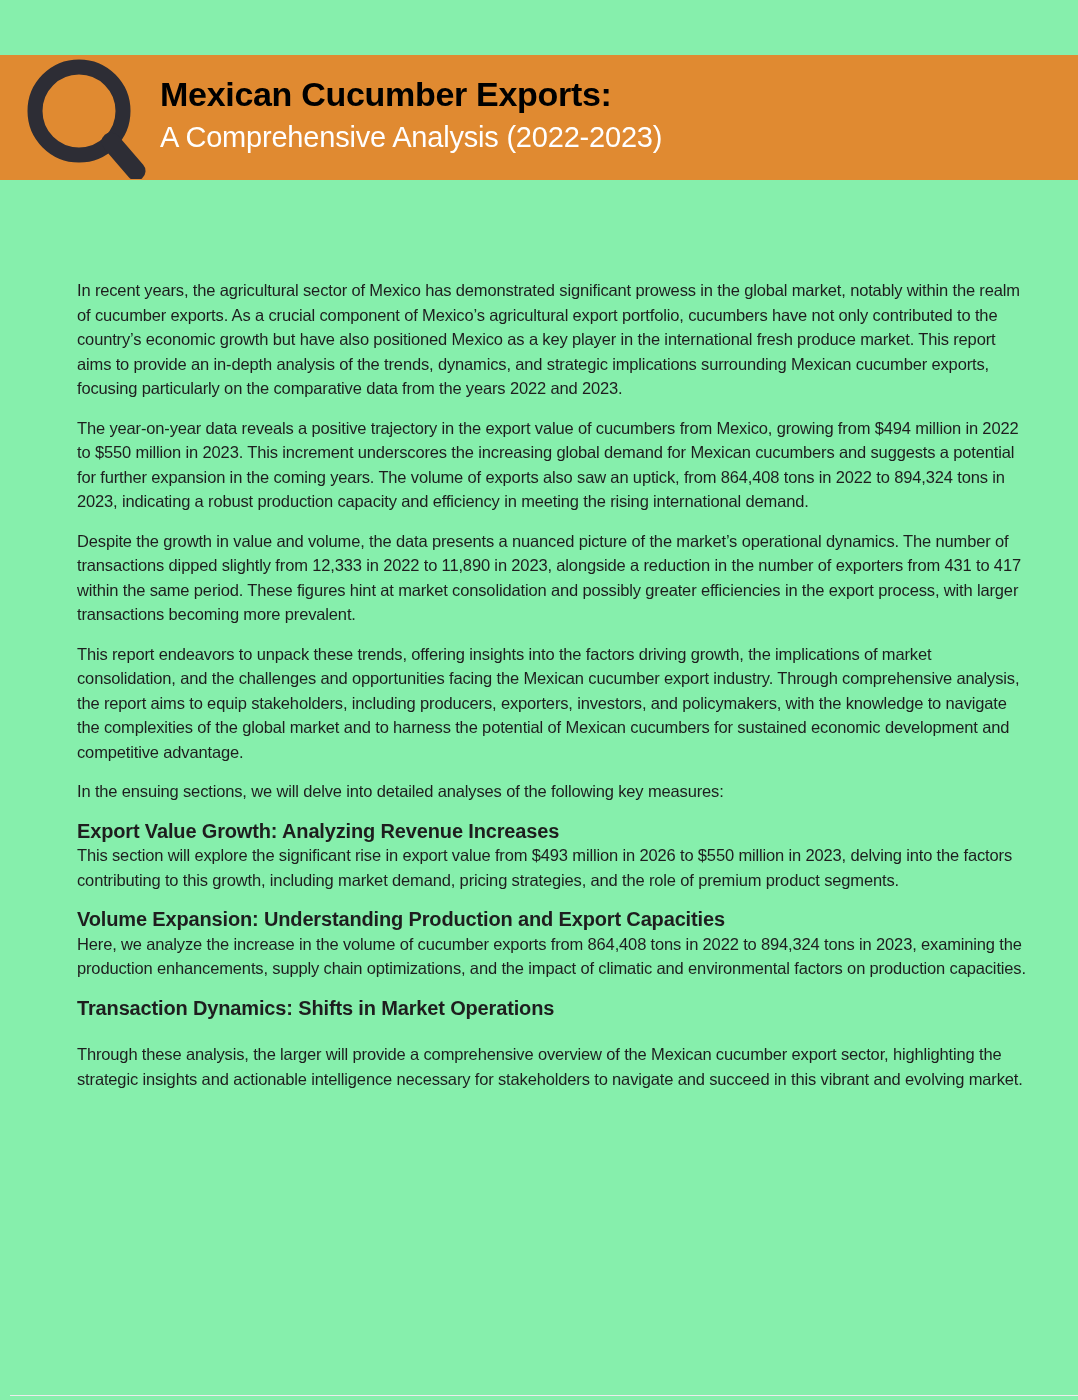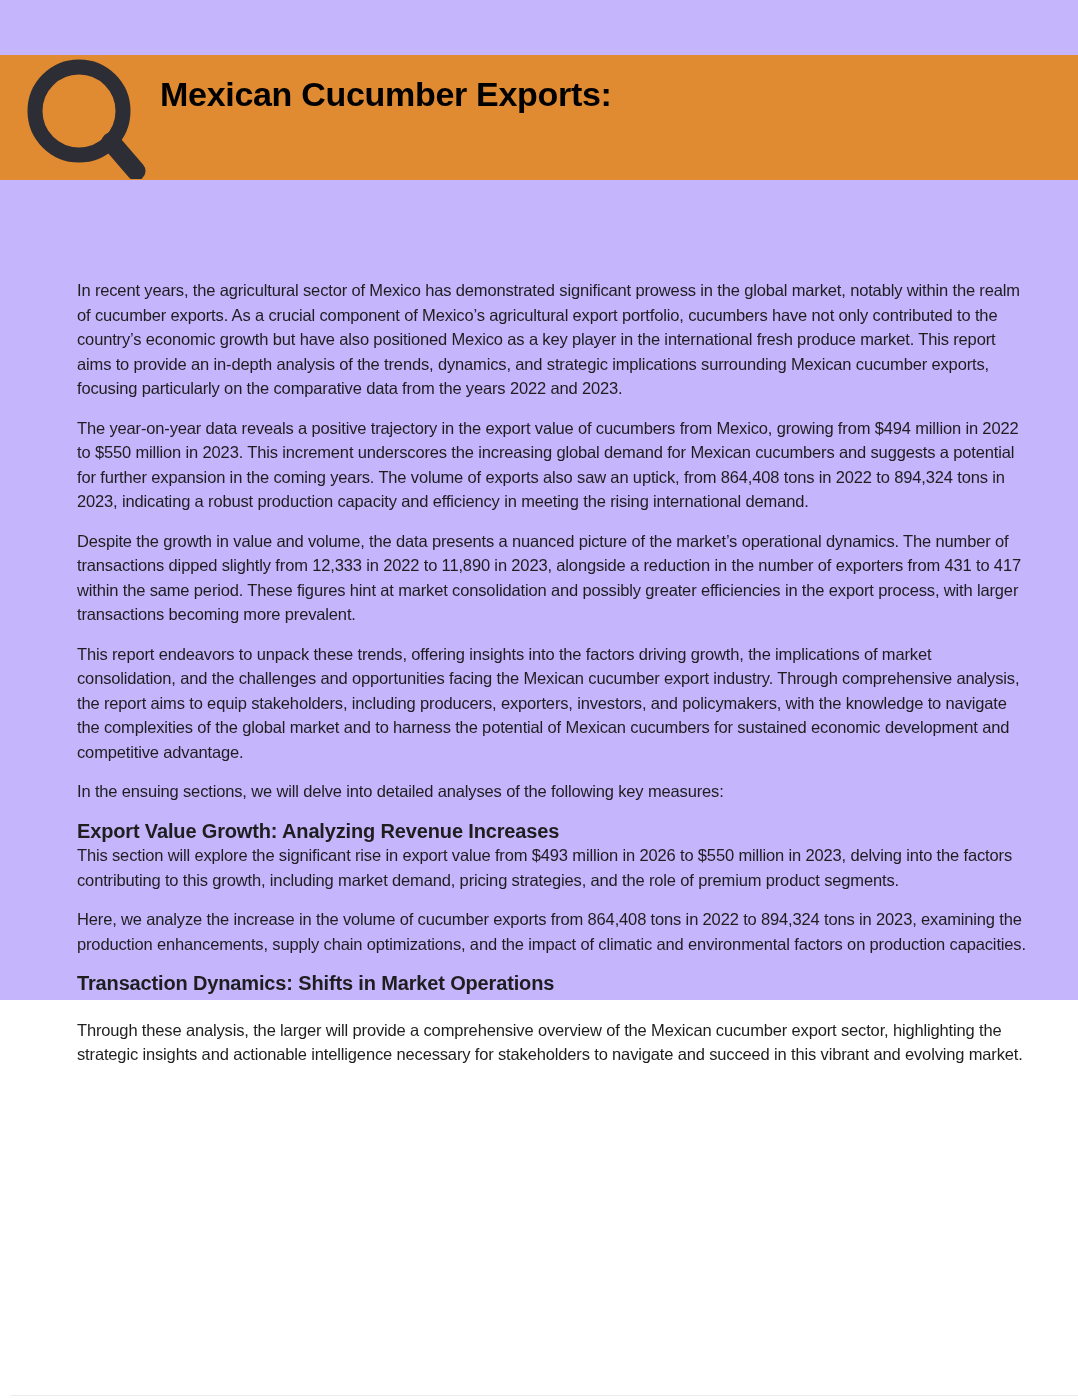--- a/index.html
+++ b/index.html
@@ -10,7 +10,7 @@
     font-family: "Liberation Sans", sans-serif;
     overflow: hidden;
   }
-  .page { position: relative; width: 1078px; height: 1000px; background: #c4b5fd; }
+  .page { position: relative; width: 1078px; height: 1400px; background: #86efac; }
 
   
   .banner {

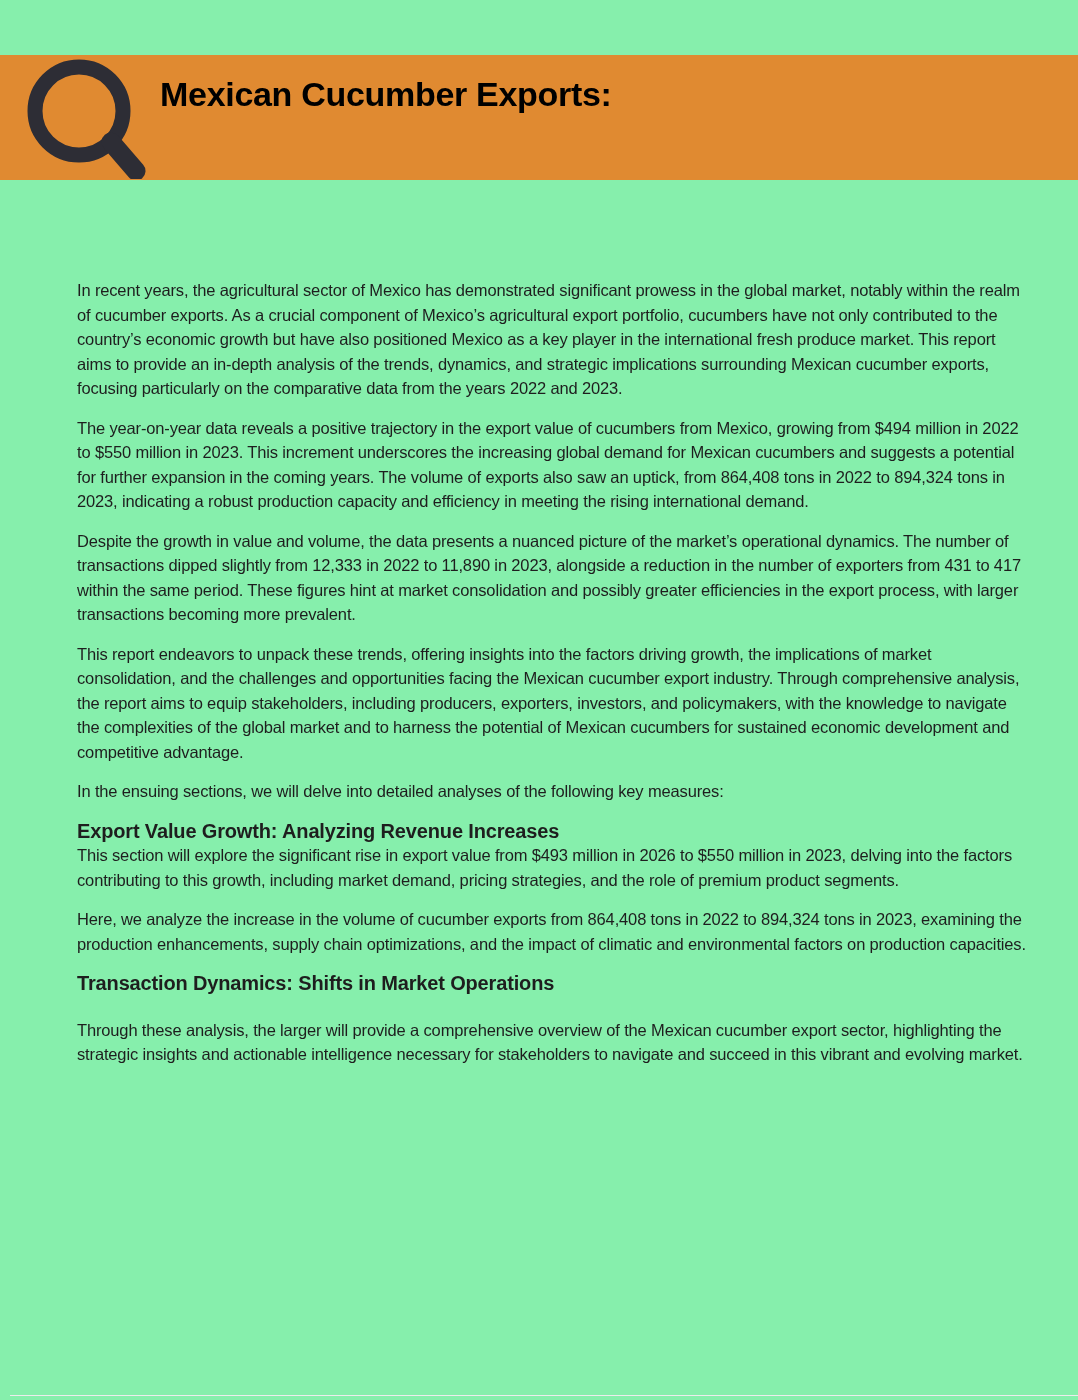--- a/index.html
+++ b/index.html
@@ -70,6 +70,7 @@
     </span>
     <div class="titles">
       <div class="title">Mexican Cucumber Exports:</div>
+      <div class="subtitle">A Comprehensive Analysis (2022-2023)</div>
     </div>
   </header>
 

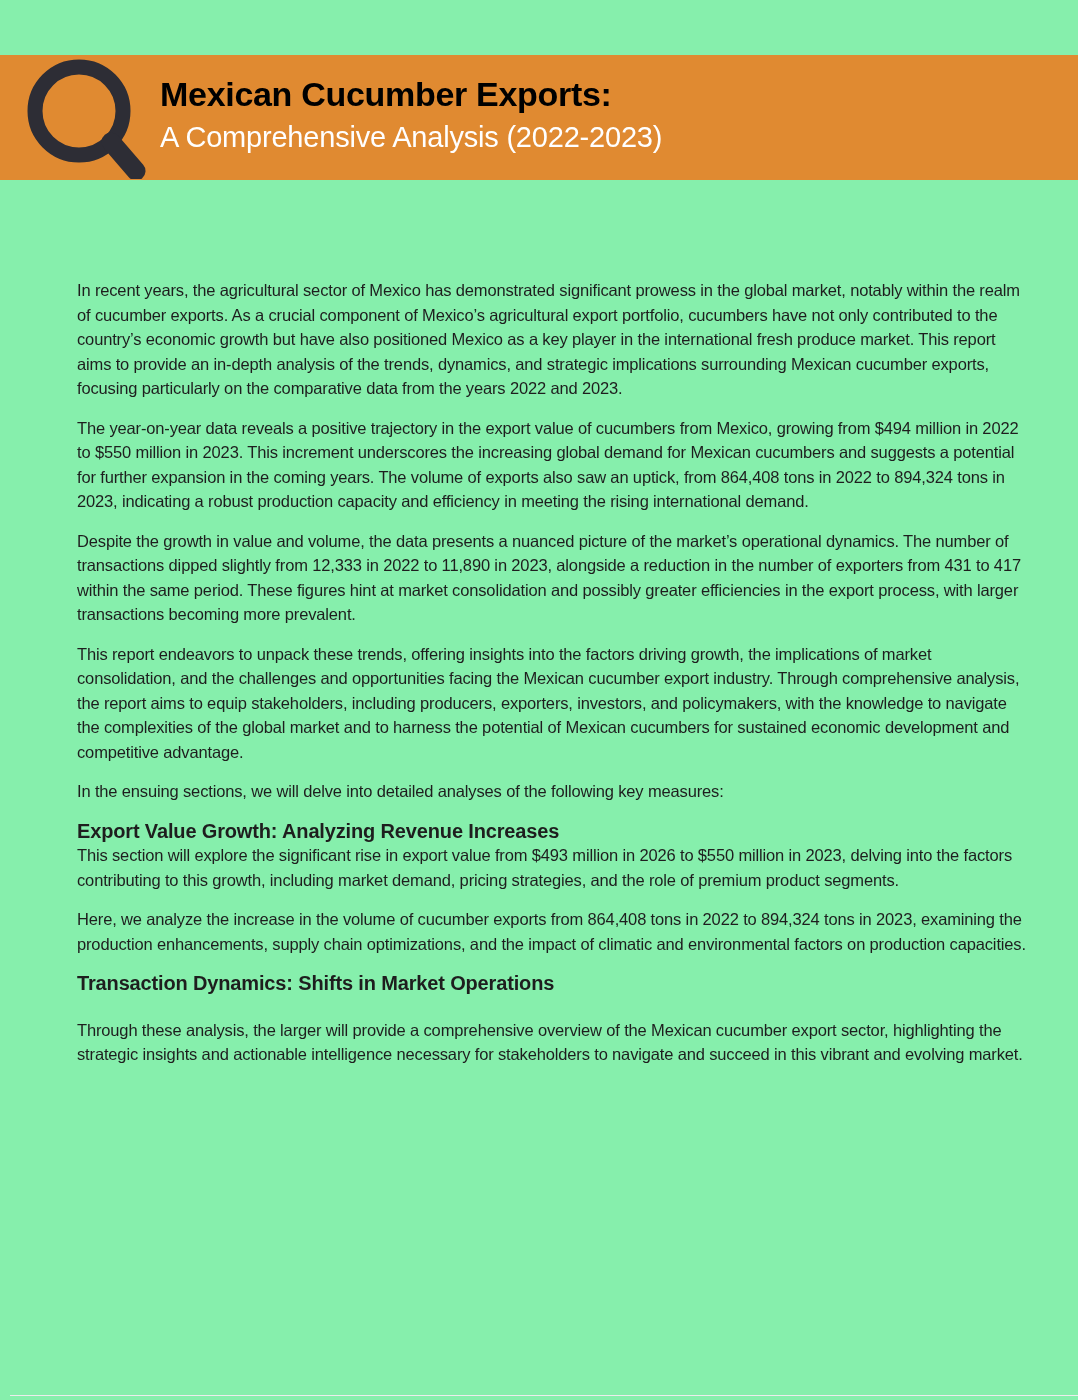--- a/index.html
+++ b/index.html
@@ -87,6 +87,7 @@
     </section>
 
     <section>
+      <h3>Volume Expansion: Understanding Production and Export Capacities</h3>
       <p>Here, we analyze the increase in the volume of cucumber exports from 864,408 tons in 2022 to 894,324 tons in 2023, examining the production enhancements, supply chain optimizations, and the impact of climatic and environmental factors on production capacities.</p>
     </section>
 

